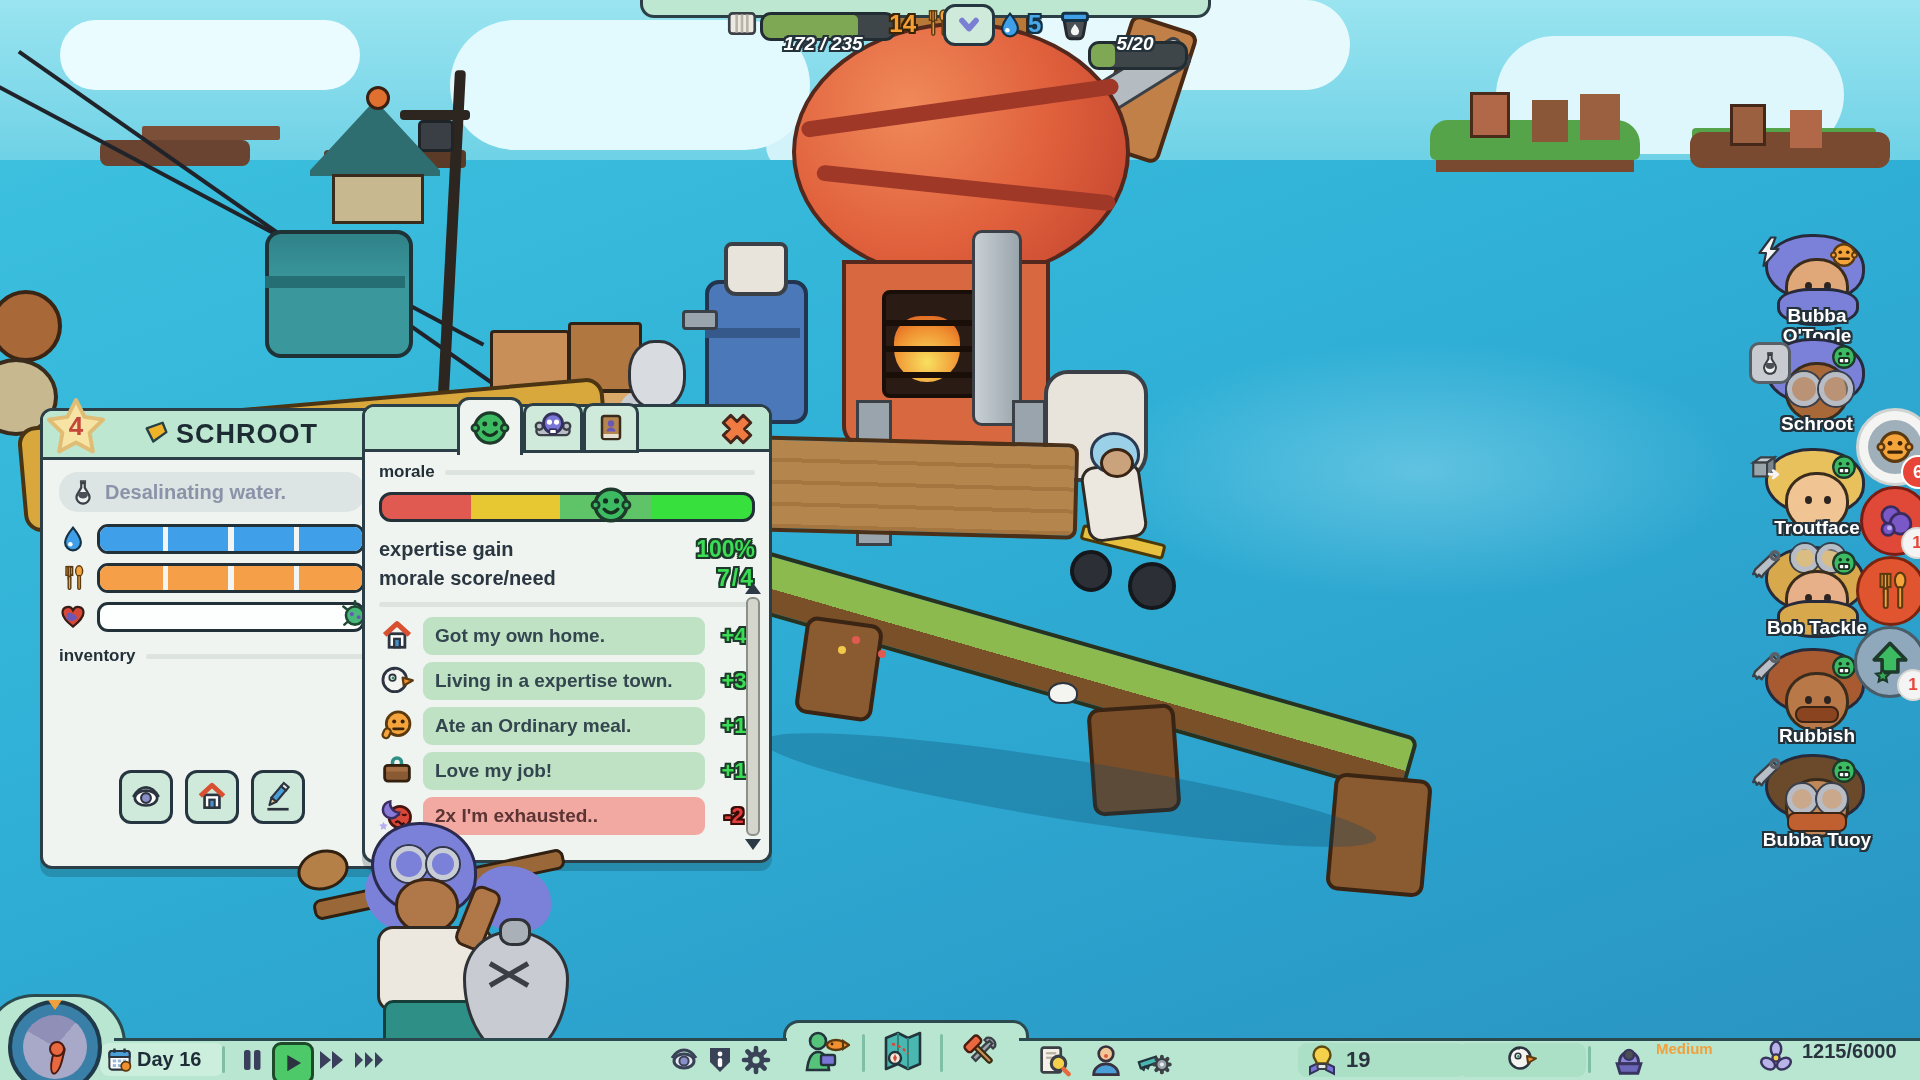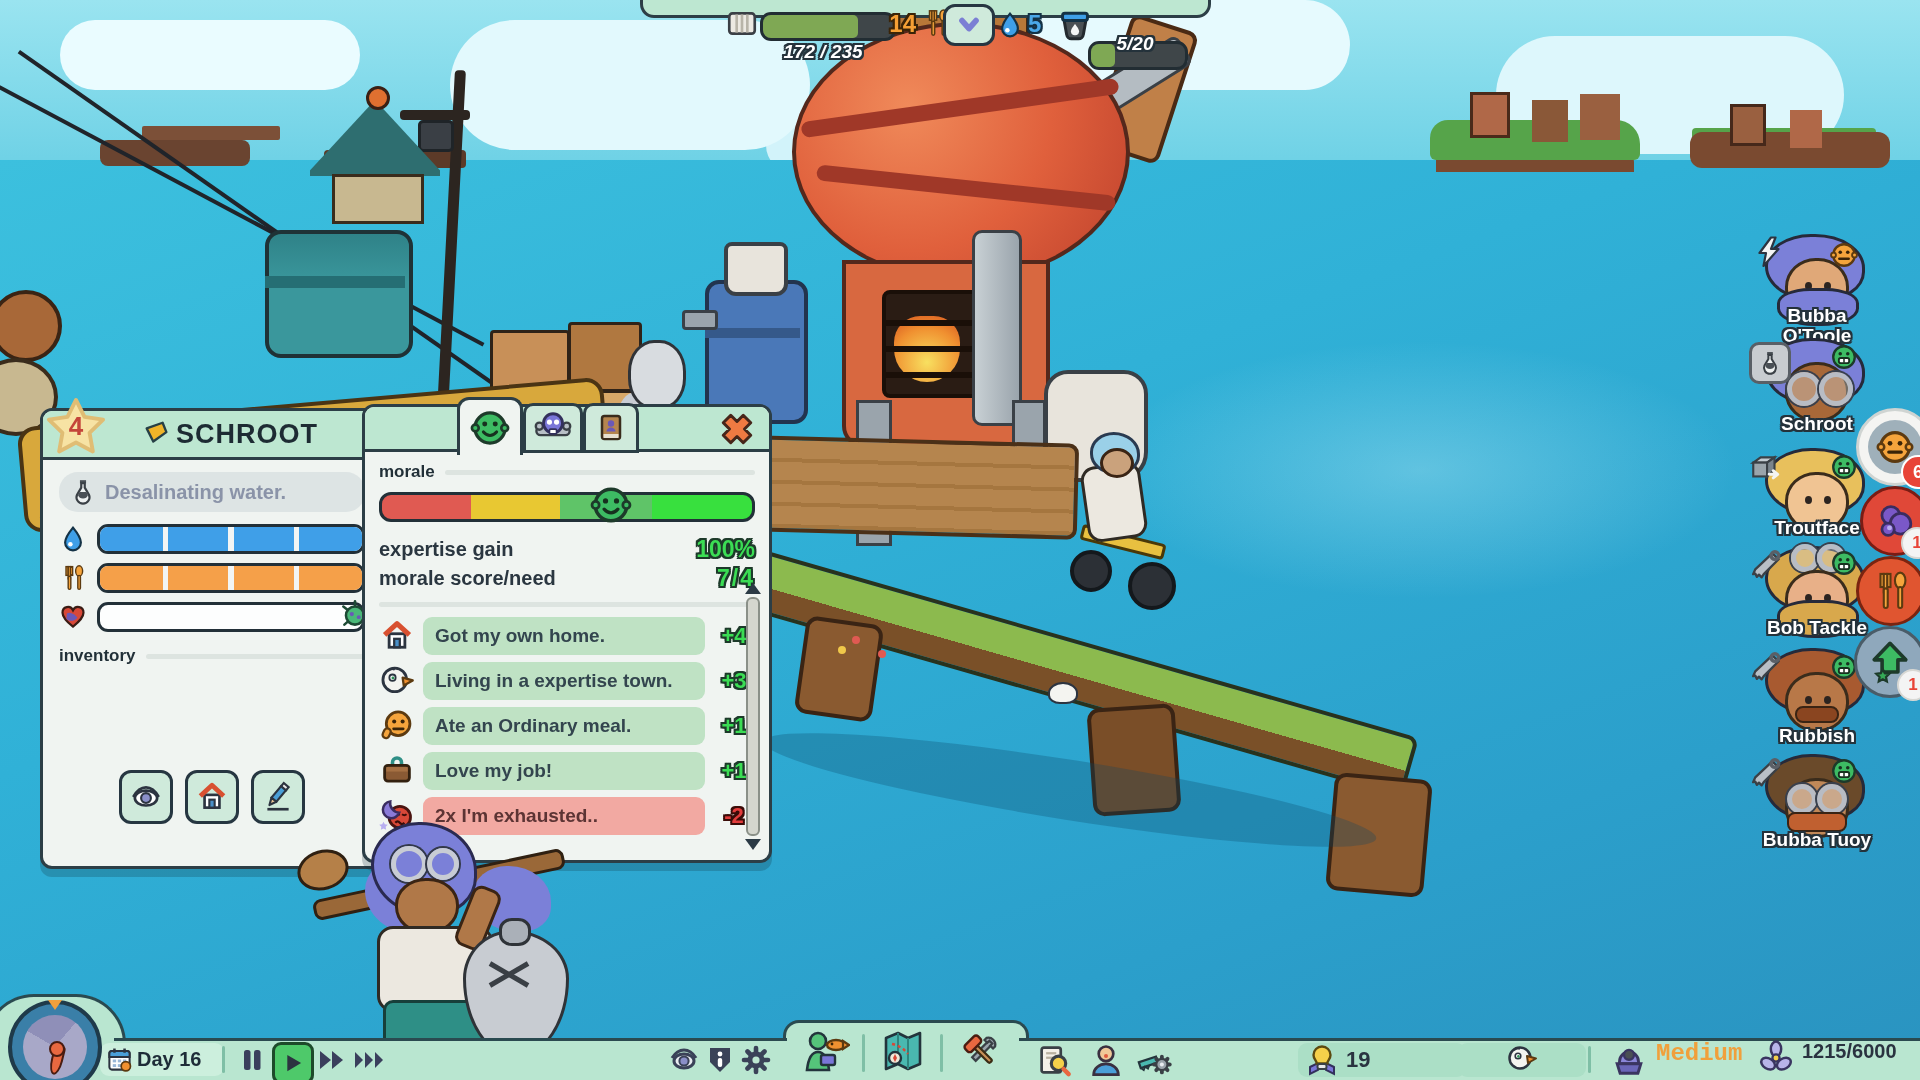--- a/index.html
+++ b/index.html
@@ -463,7 +463,7 @@
   <div class="abs bar" style="left:760px;top:12px;width:130px;height:23px;z-index:60;">
       <i style="background: rgb(127, 168, 84); border-radius: 5px; width: 73%;"></i>
     </div>
-  <div class="abs white tout" style="left:748px;top:33px;width:150px;text-align:center;font-size:19px;z-index:61;margin-top:8px;">172 / 235</div>
+  <div class="abs white tout" style="left:748px;top:33px;width:150px;text-align:center;font-size:19px;z-index:61;">172 / 235</div>
   <div class="abs tout" style="--oc:#3a2408;left:876px;top:10px;width:40px;text-align:right;font-size:24px;font-weight:800;color:#f5a035;z-index:61;">14</div>
   <div class="abs" style="left:922px;top:8px;z-index:61;">
       <svg class="ic" width="30" height="30">

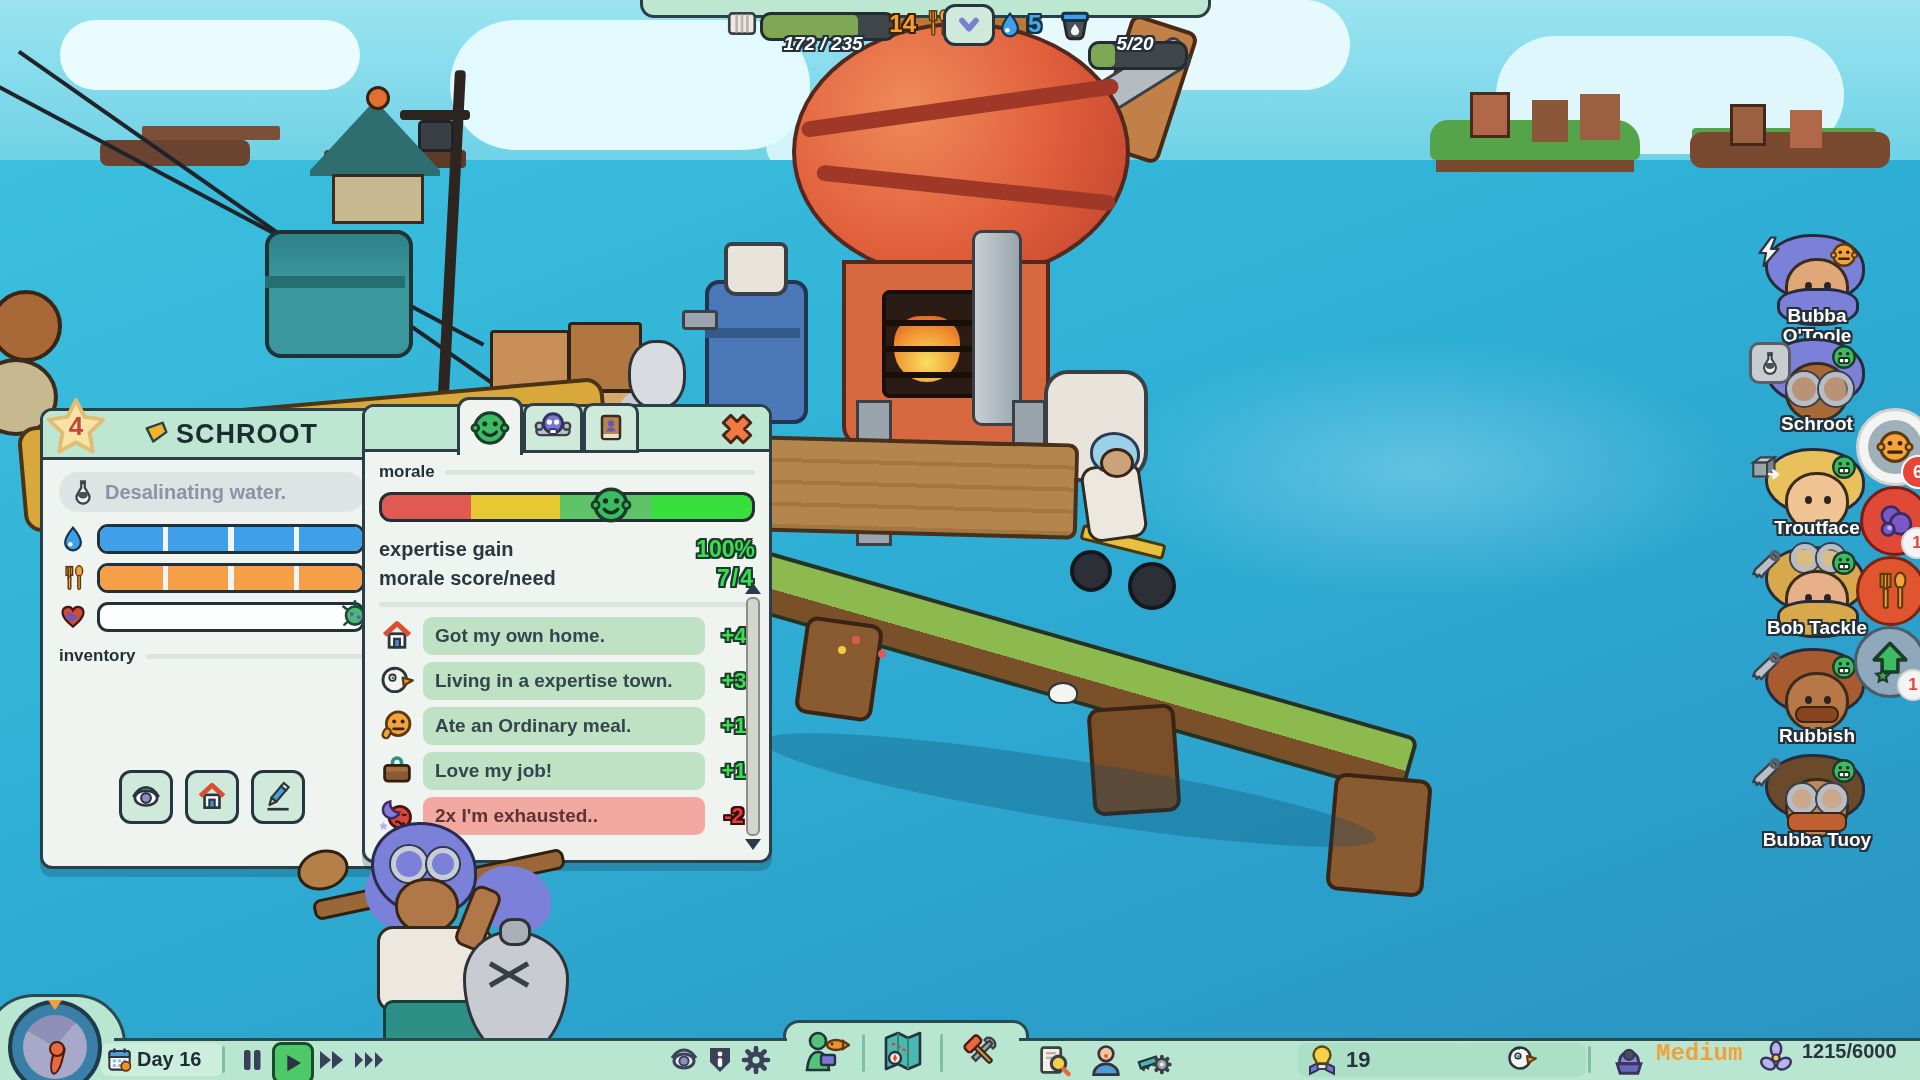--- a/index.html
+++ b/index.html
@@ -968,7 +968,7 @@
         <use href="#i-buoy"></use>
       </svg>
     </div>
-  <div class="abs" style="left:1656px;top:1040px;font-weight:800;font-size:24px;color:#f0a03c;z-index:52;font-family:Liberation Mono, monospace;">Medium</div>
+  <div class="abs" style="left:1656px;top:1040px;font-weight:800;font-size:15px;color:#f0a03c;z-index:52;">Medium</div>
 
   <div class="abs" style="left:1758px;top:1040px;z-index:52;">
       <svg class="ic" width="36" height="36">

